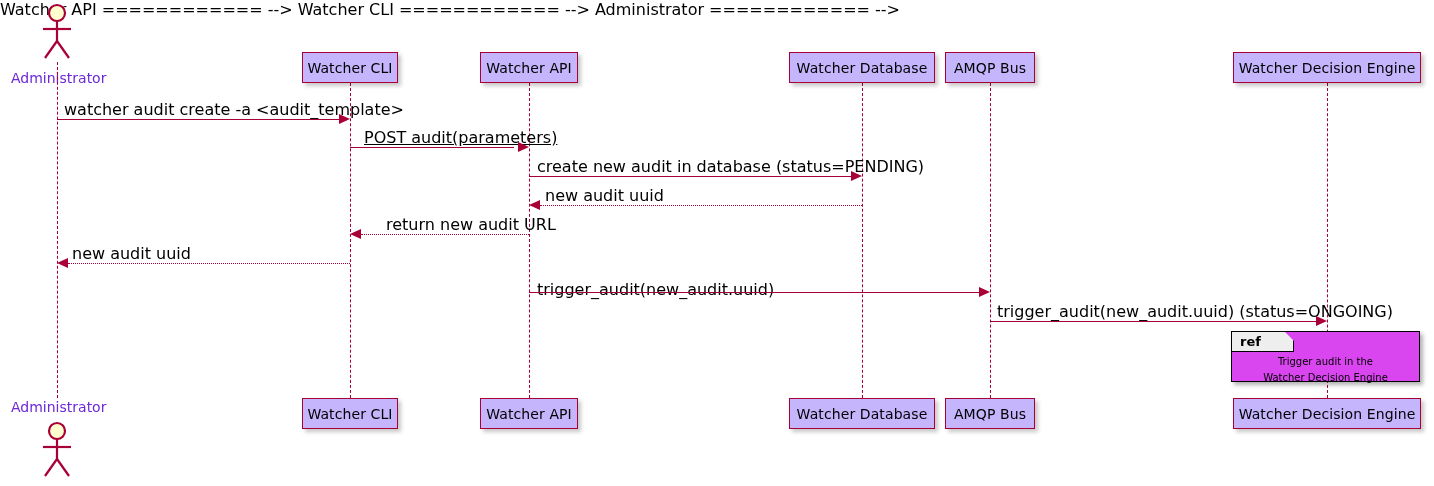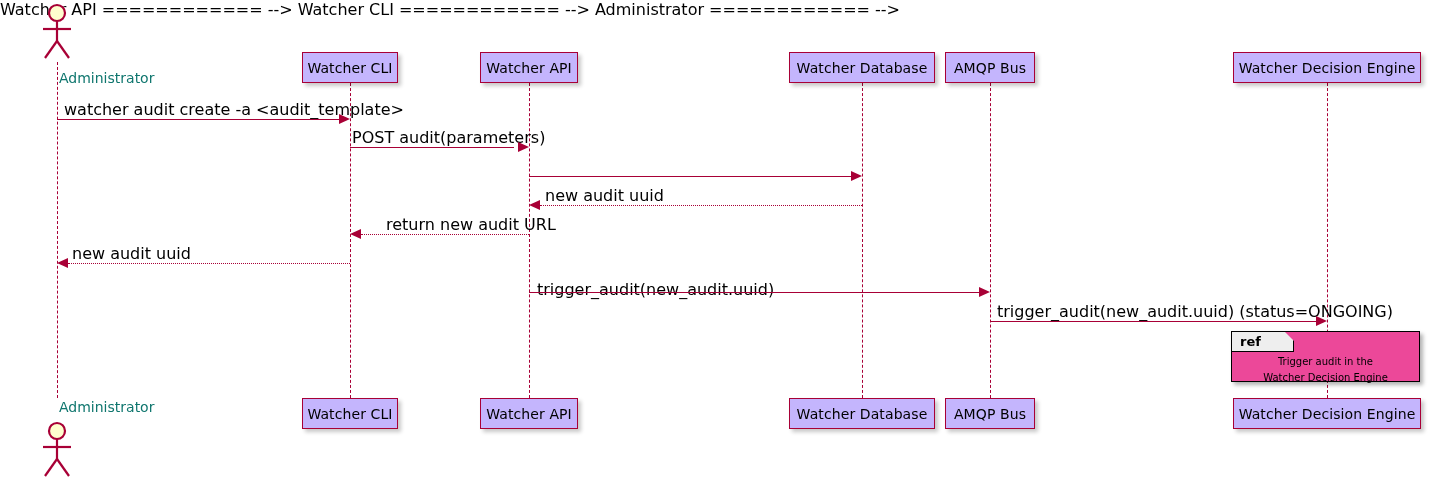--- a/index.html
+++ b/index.html
@@ -37,9 +37,8 @@
   .actor-label {
     position: absolute;
     font-size: 14px;
-    color: #0f766e;
+    color: #6d28d9;
     white-space: nowrap;
-    margin-left: 48px;
   }
   .actor-fig {
     position: absolute;

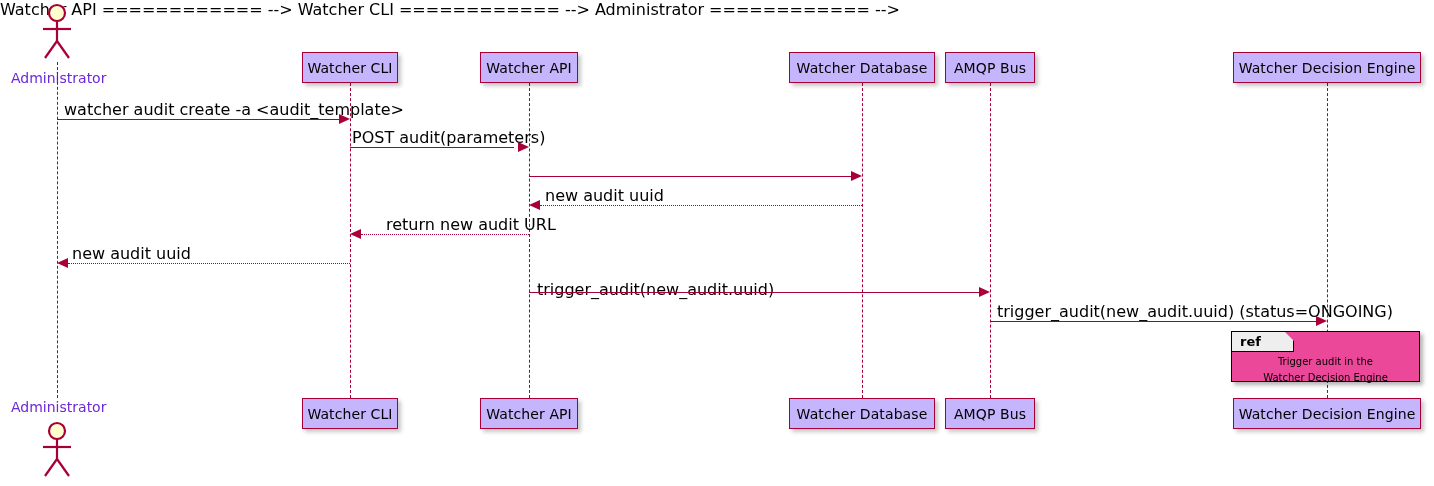--- a/index.html
+++ b/index.html
@@ -170,7 +170,7 @@
   <div class="arrow-head right" style="left:339px; top:114px;"></div>
 
   
-  <div class="msg-label" style="left:352px; top:130px;">POST audit(parameters)</div>
+  <div class="msg-label" style="left:364px; top:130px;text-decoration:underline;">POST audit(parameters)</div>
   <div class="msg-line" style="left:350px; top:147px; width:164px;"></div>
   <div class="arrow-head right" style="left:518px; top:142px;"></div>
 

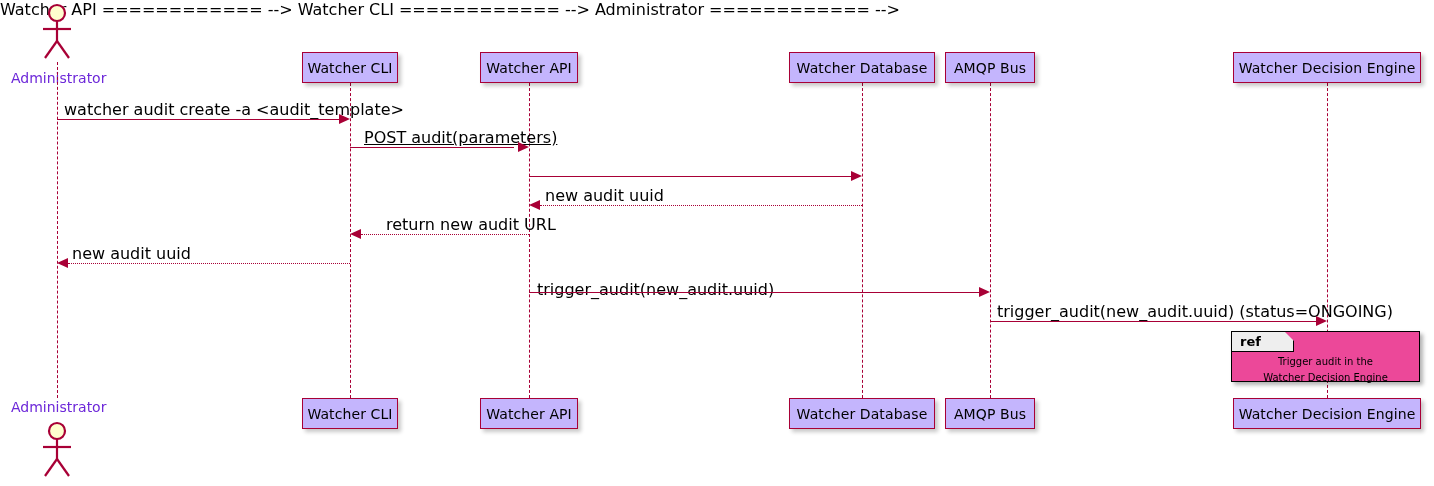--- a/index.html
+++ b/index.html
@@ -175,6 +175,7 @@
   <div class="arrow-head right" style="left:518px; top:142px;"></div>
 
   
+  <div class="msg-label" style="left:537px; top:159px;">create new audit in database (status=PENDING)</div>
   <div class="msg-line" style="left:529px; top:176px; width:322px;"></div>
   <div class="arrow-head right" style="left:851px; top:171px;"></div>
 

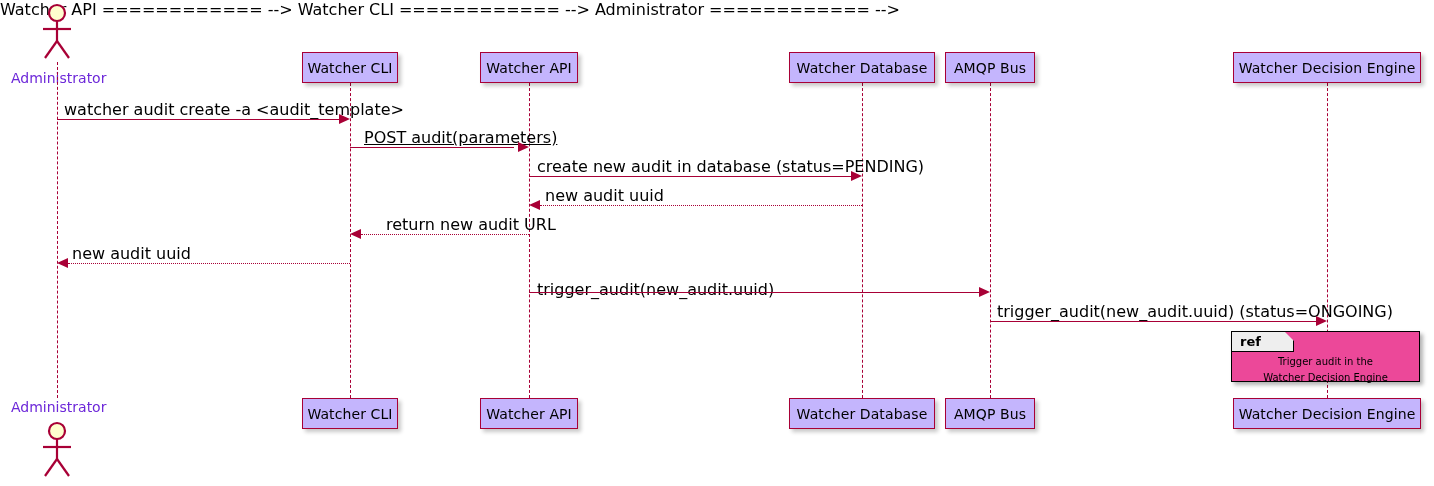--- a/index.html
+++ b/index.html
@@ -84,7 +84,7 @@
   .ref-box {
     position: absolute;
     box-sizing: border-box;
-    background: #ec4899;
+    background: #d946ef;
     border: 1.5px solid #000000;
     box-shadow: 3px 3px 4px rgba(0,0,0,0.30);
   }

